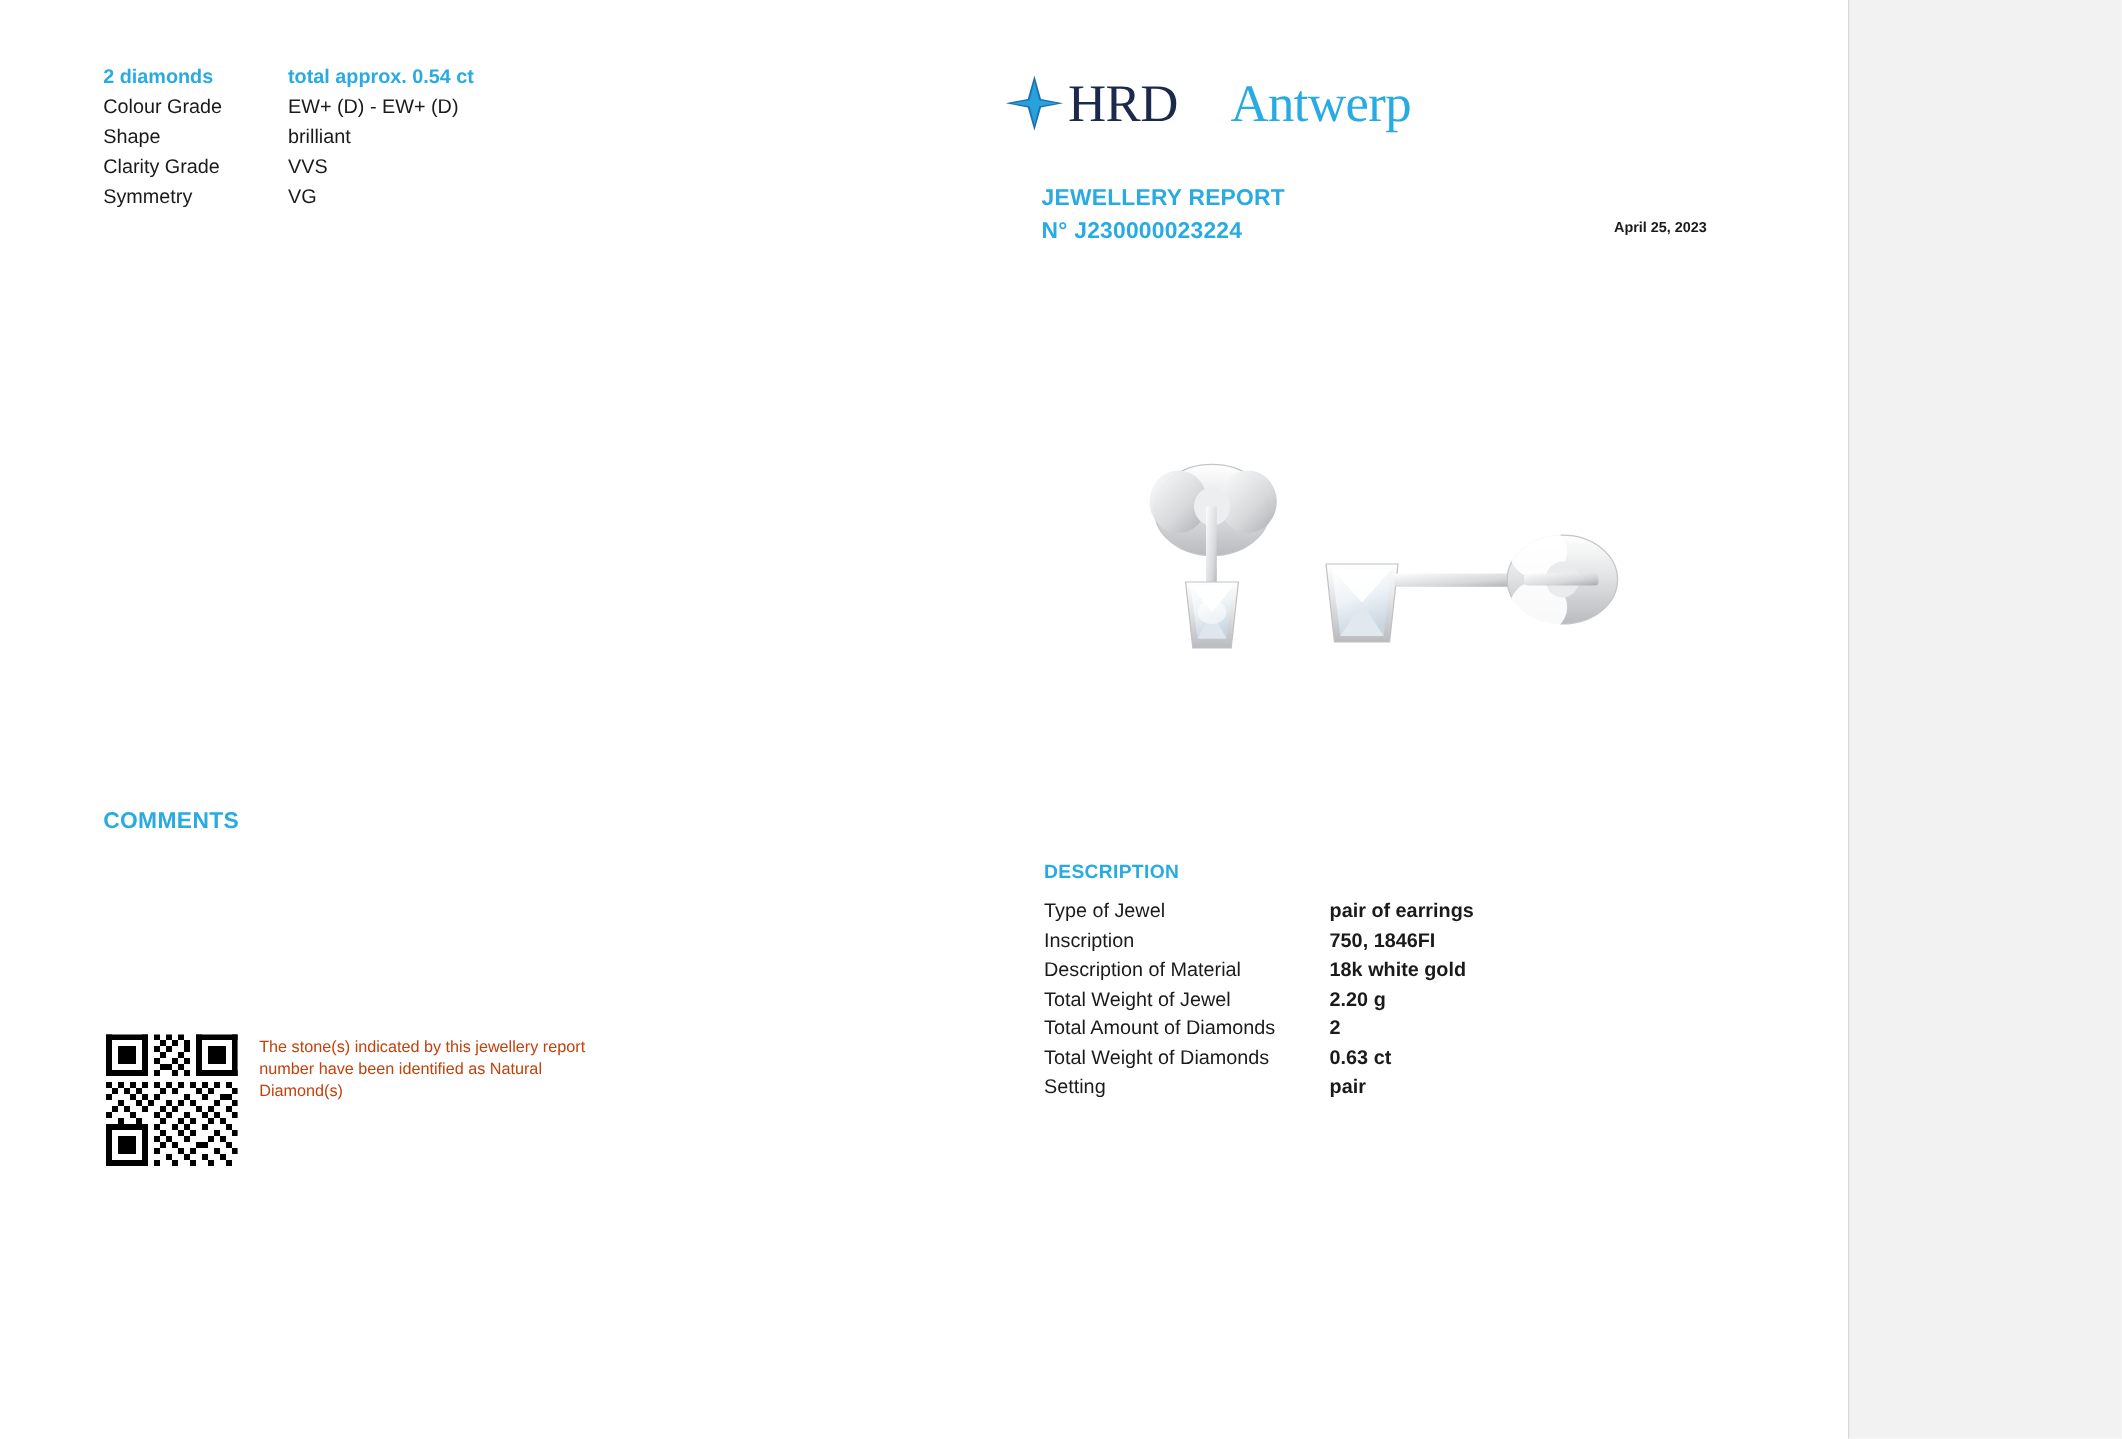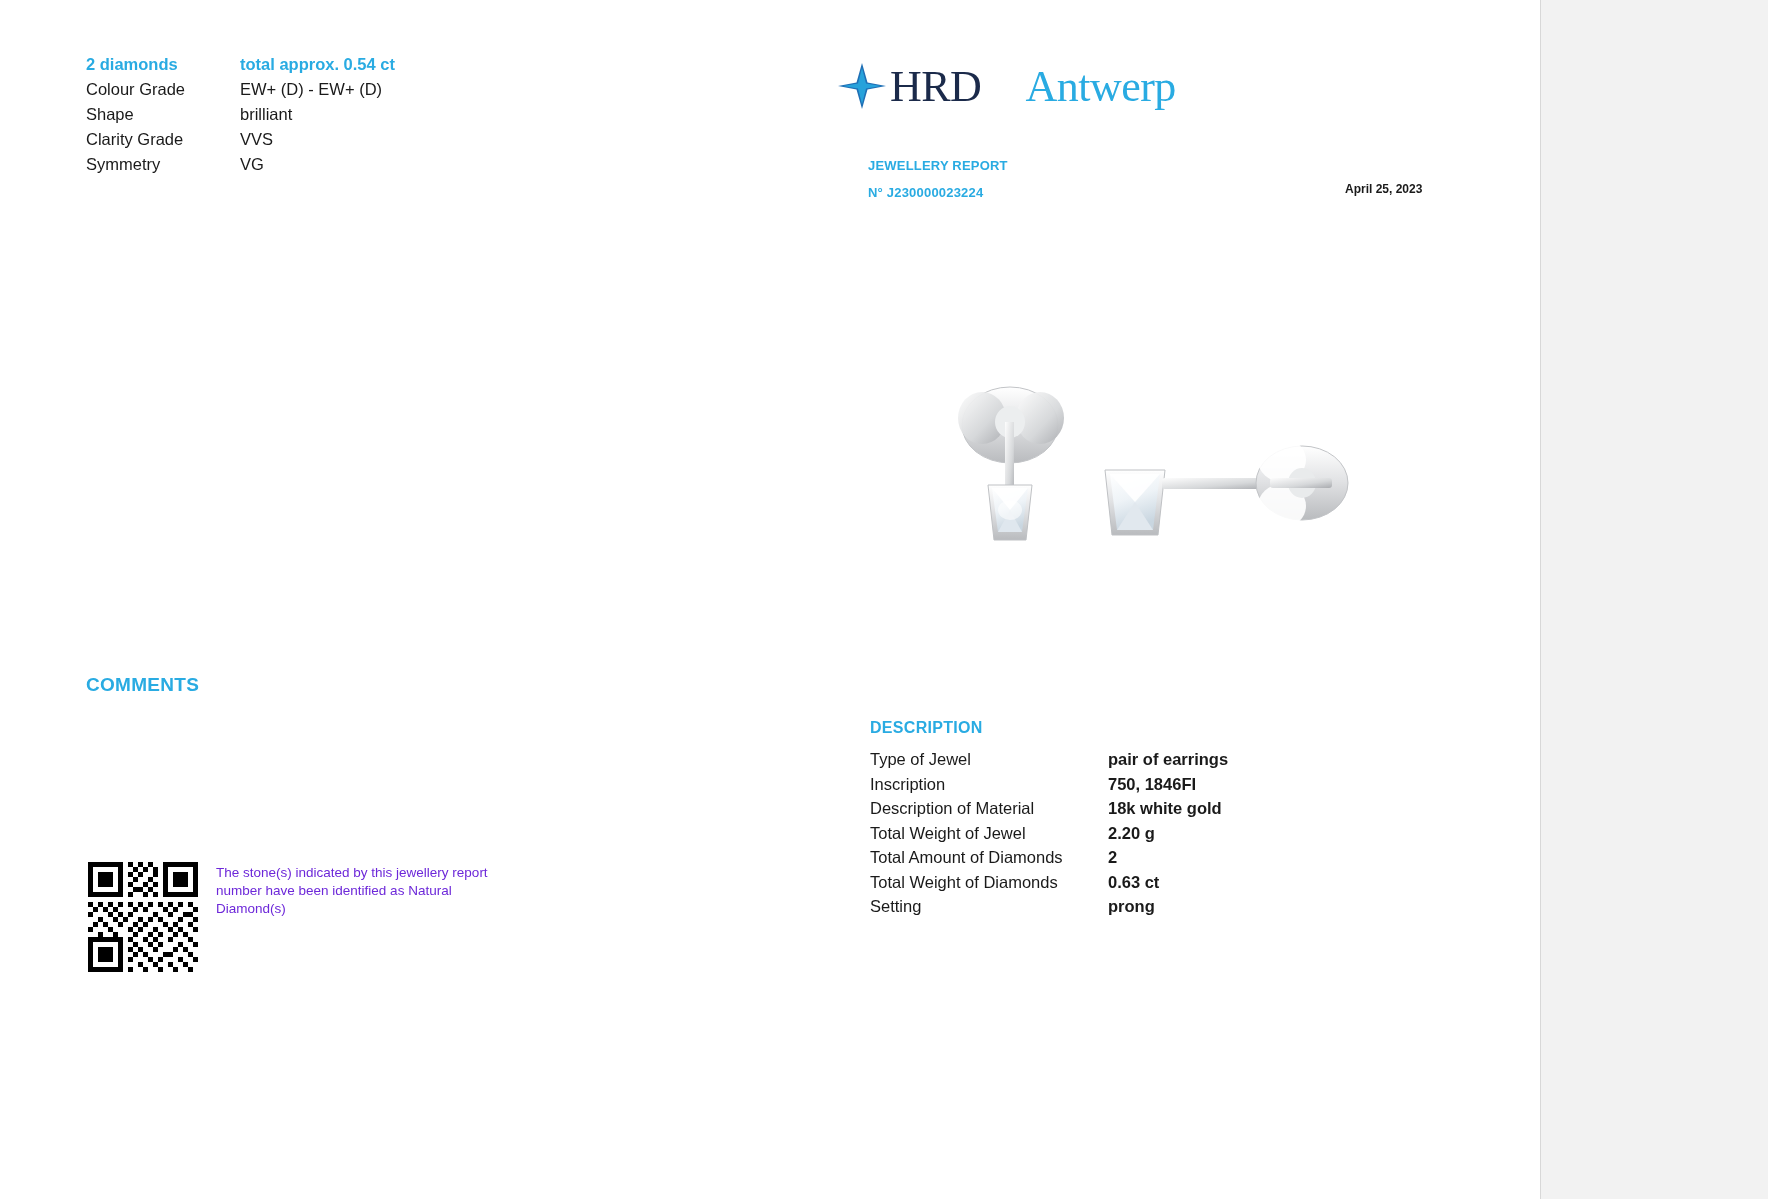--- a/index.html
+++ b/index.html
@@ -92,7 +92,7 @@
     top: 152px;
     color: #29abe2;
     font-weight: bold;
-    font-size: 13px;
+    font-size: 19px;
     line-height: 27px;
     letter-spacing: 0.2px;
   }

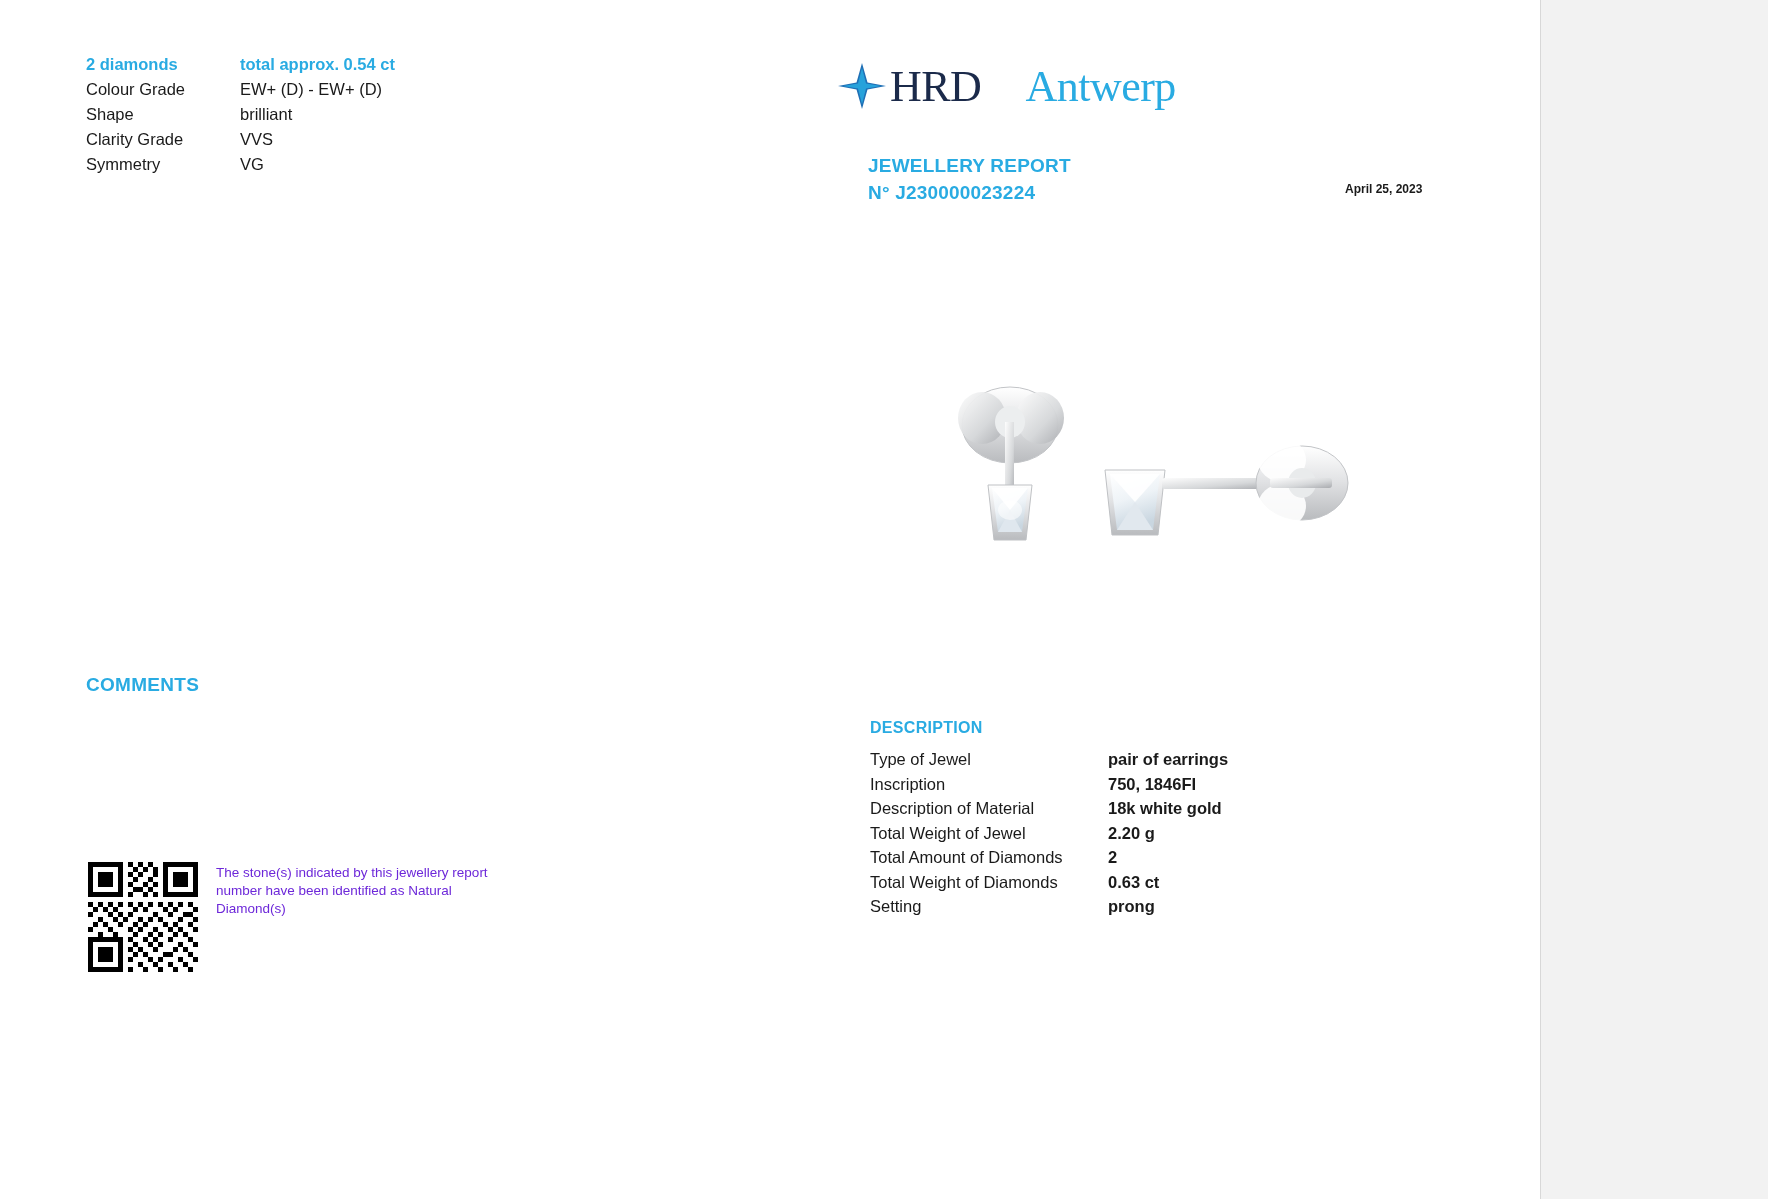--- a/index.html
+++ b/index.html
@@ -142,7 +142,7 @@
     width: 300px;
     font-size: 13.5px;
     line-height: 18px;
-    color: #6d28d9;
+    color: #c2410c;
   }
 
   

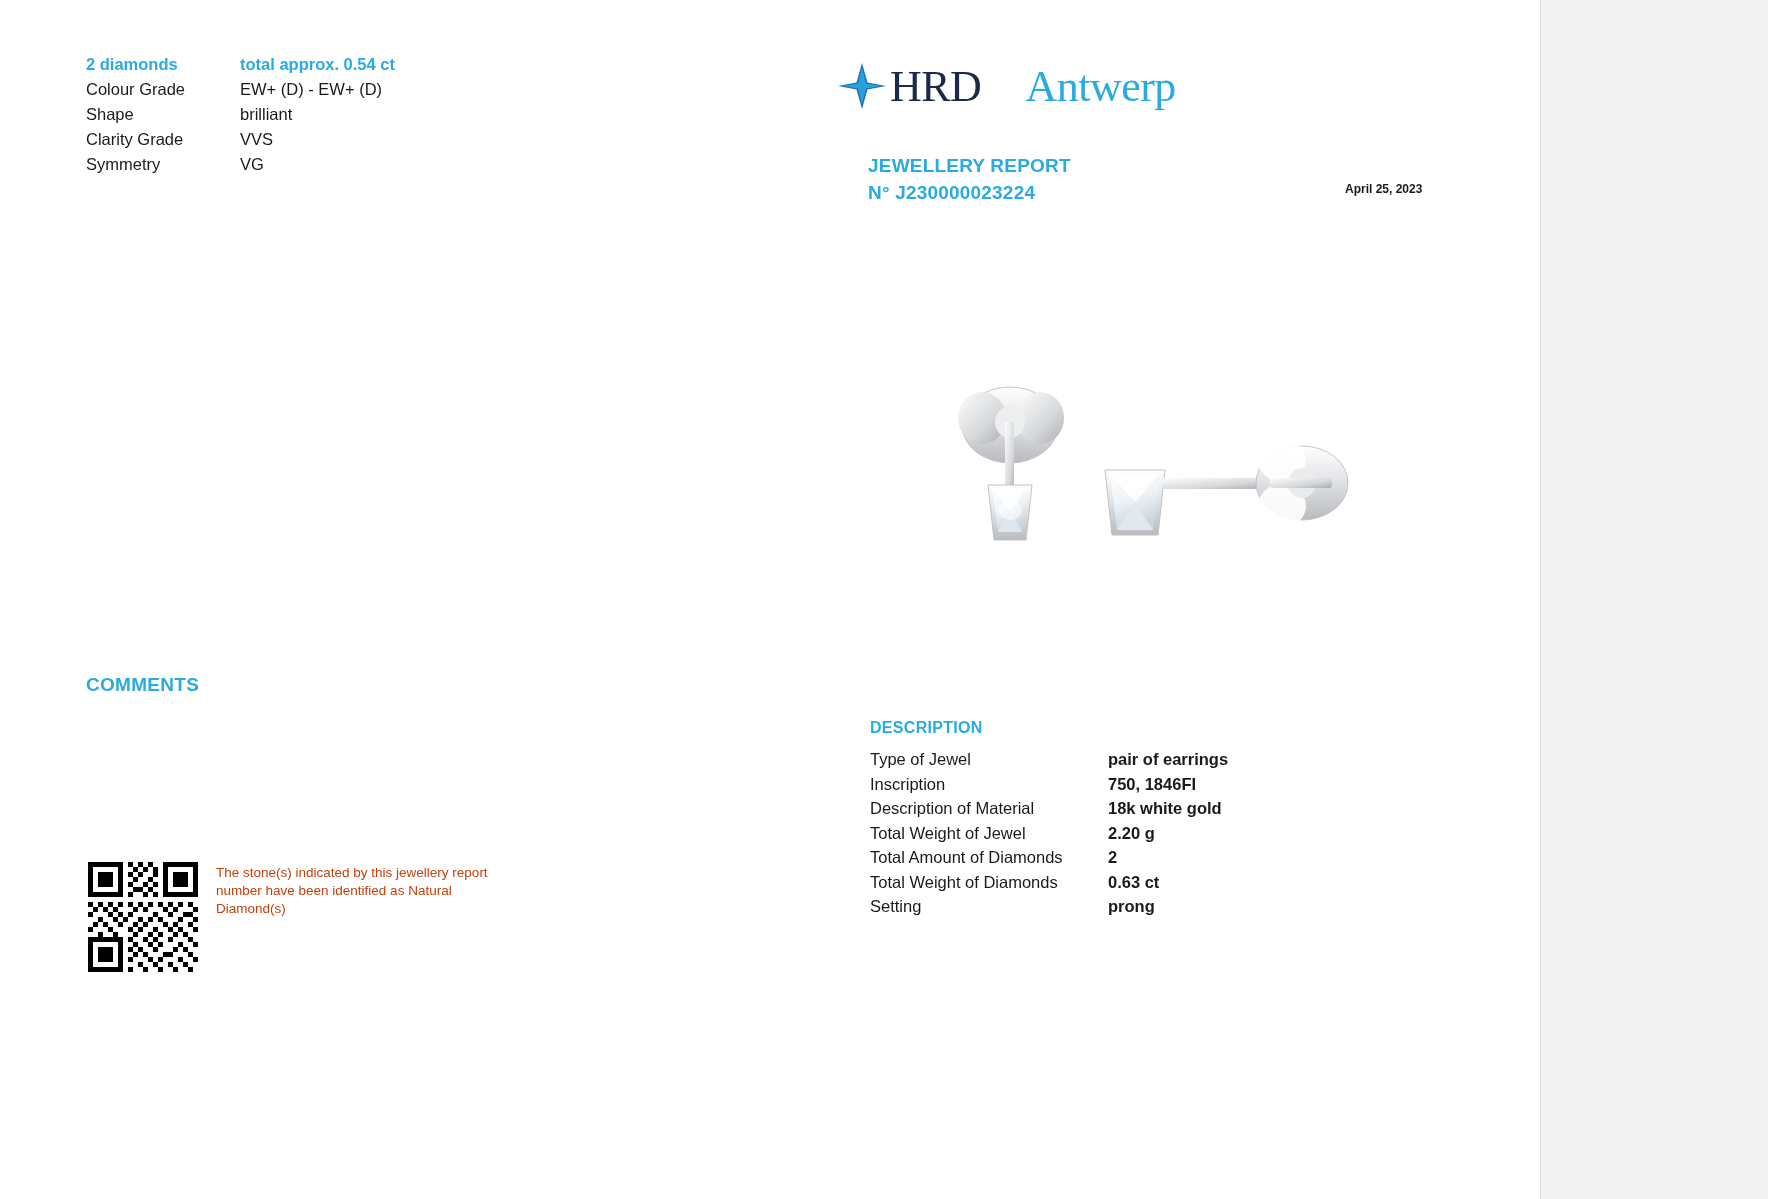--- a/index.html
+++ b/index.html
@@ -452,7 +452,7 @@
     </div>
     <div class="row">
       <span class="label">Setting</span>
-      <span class="value">prong</span>
+      <span class="value">pair</span>
     </div>
   </div>
 

